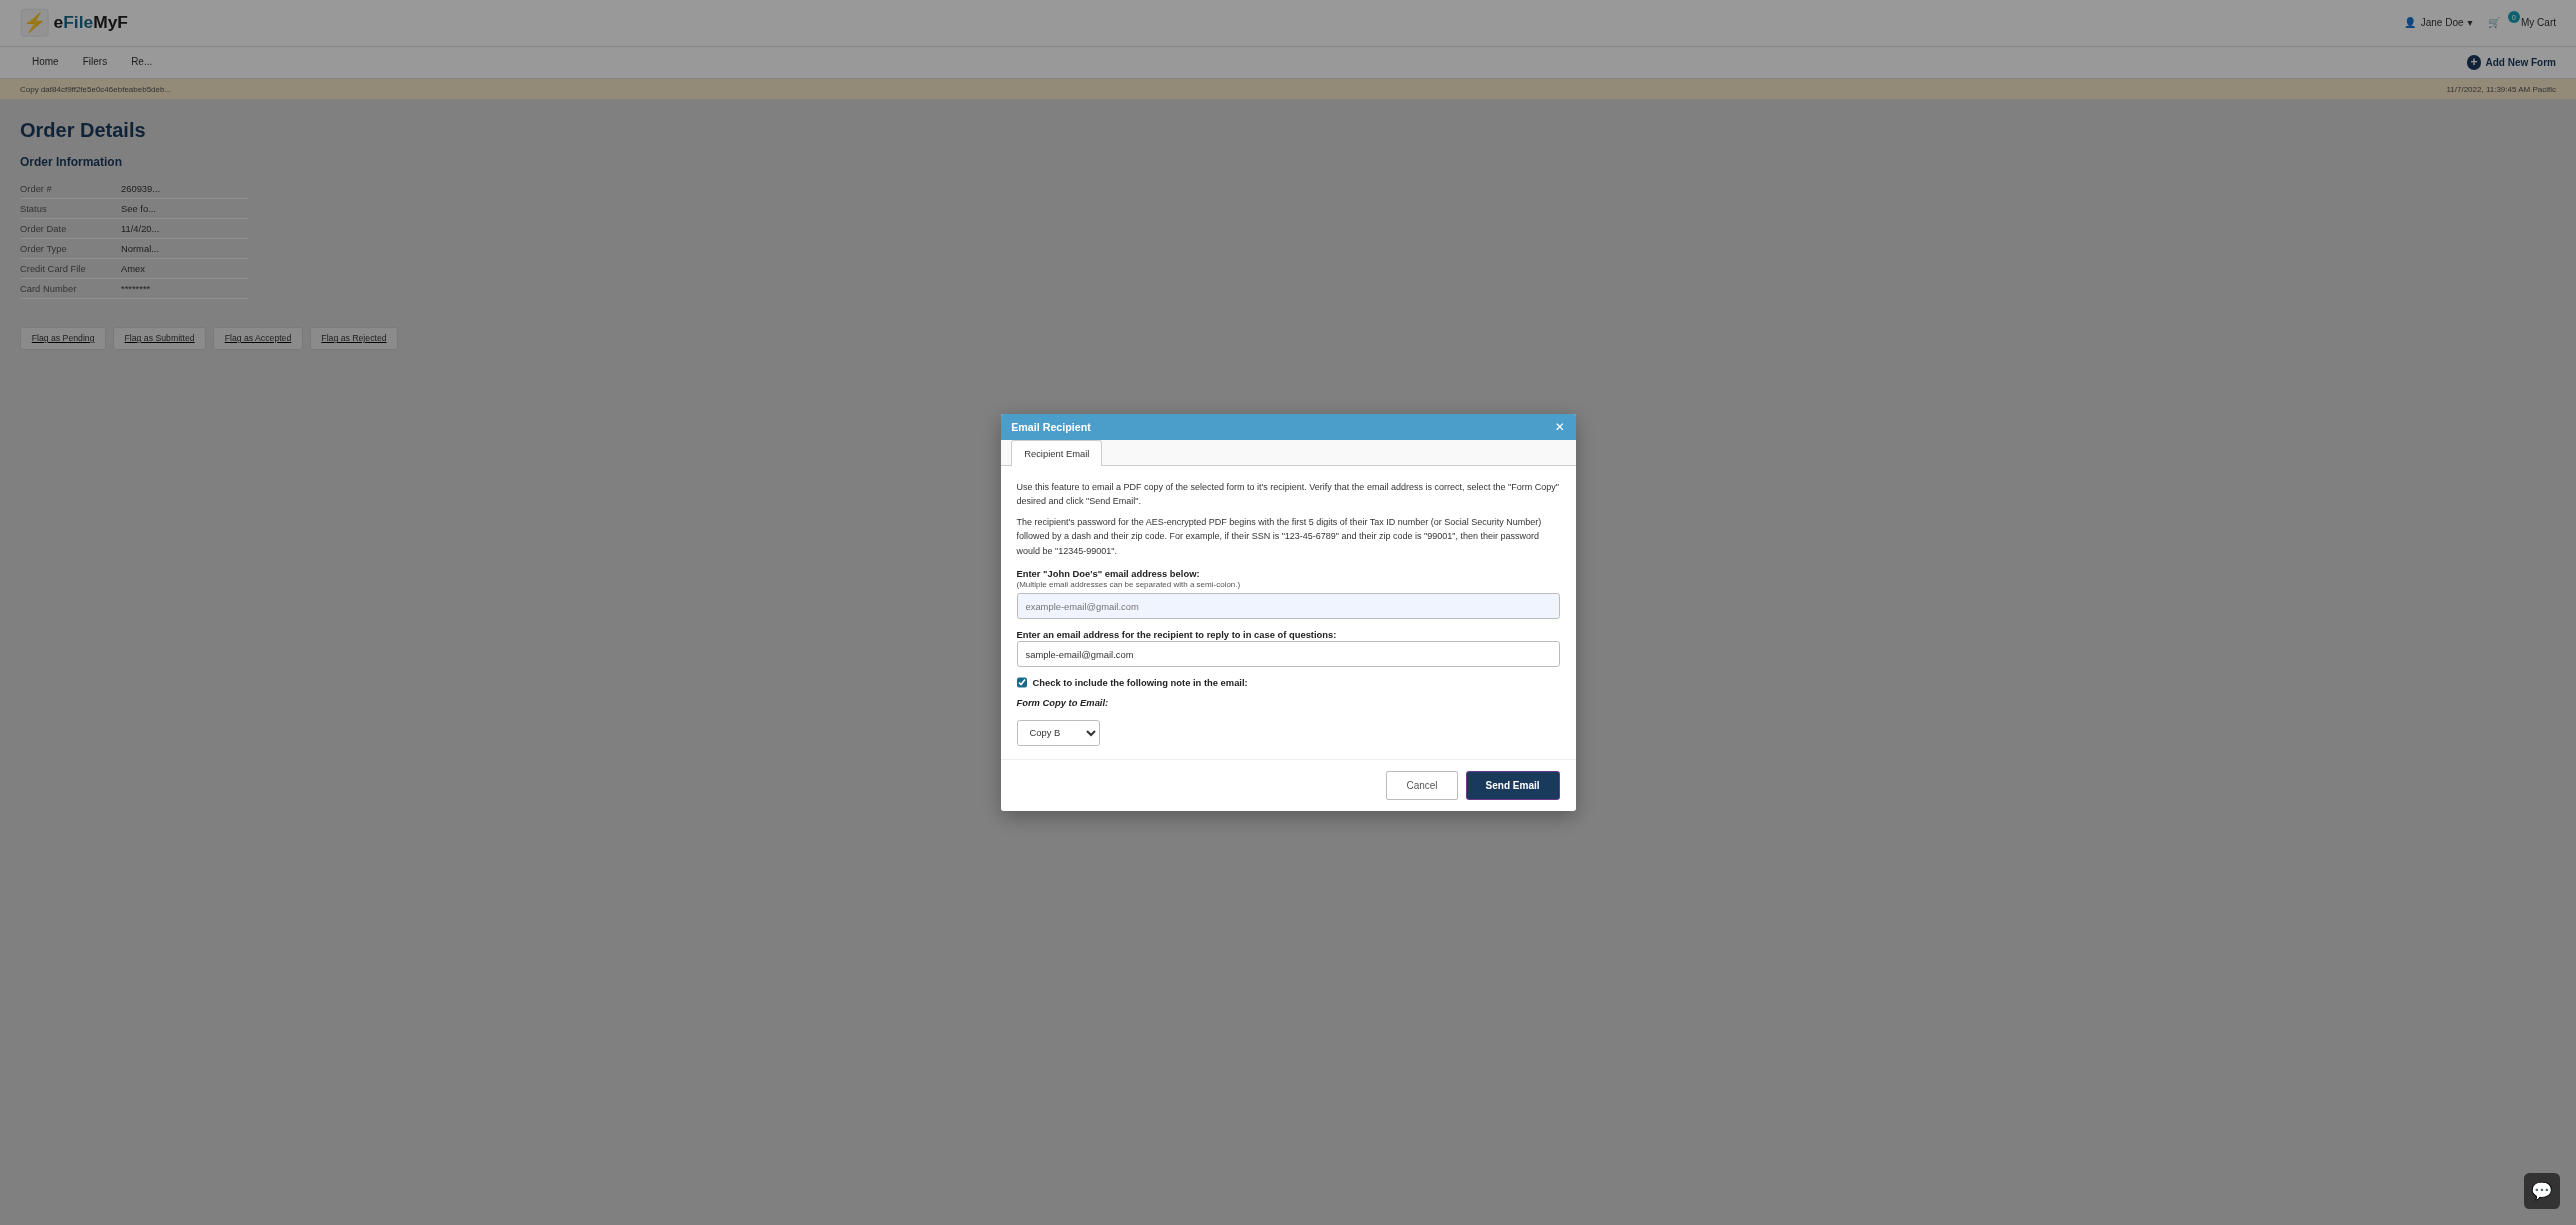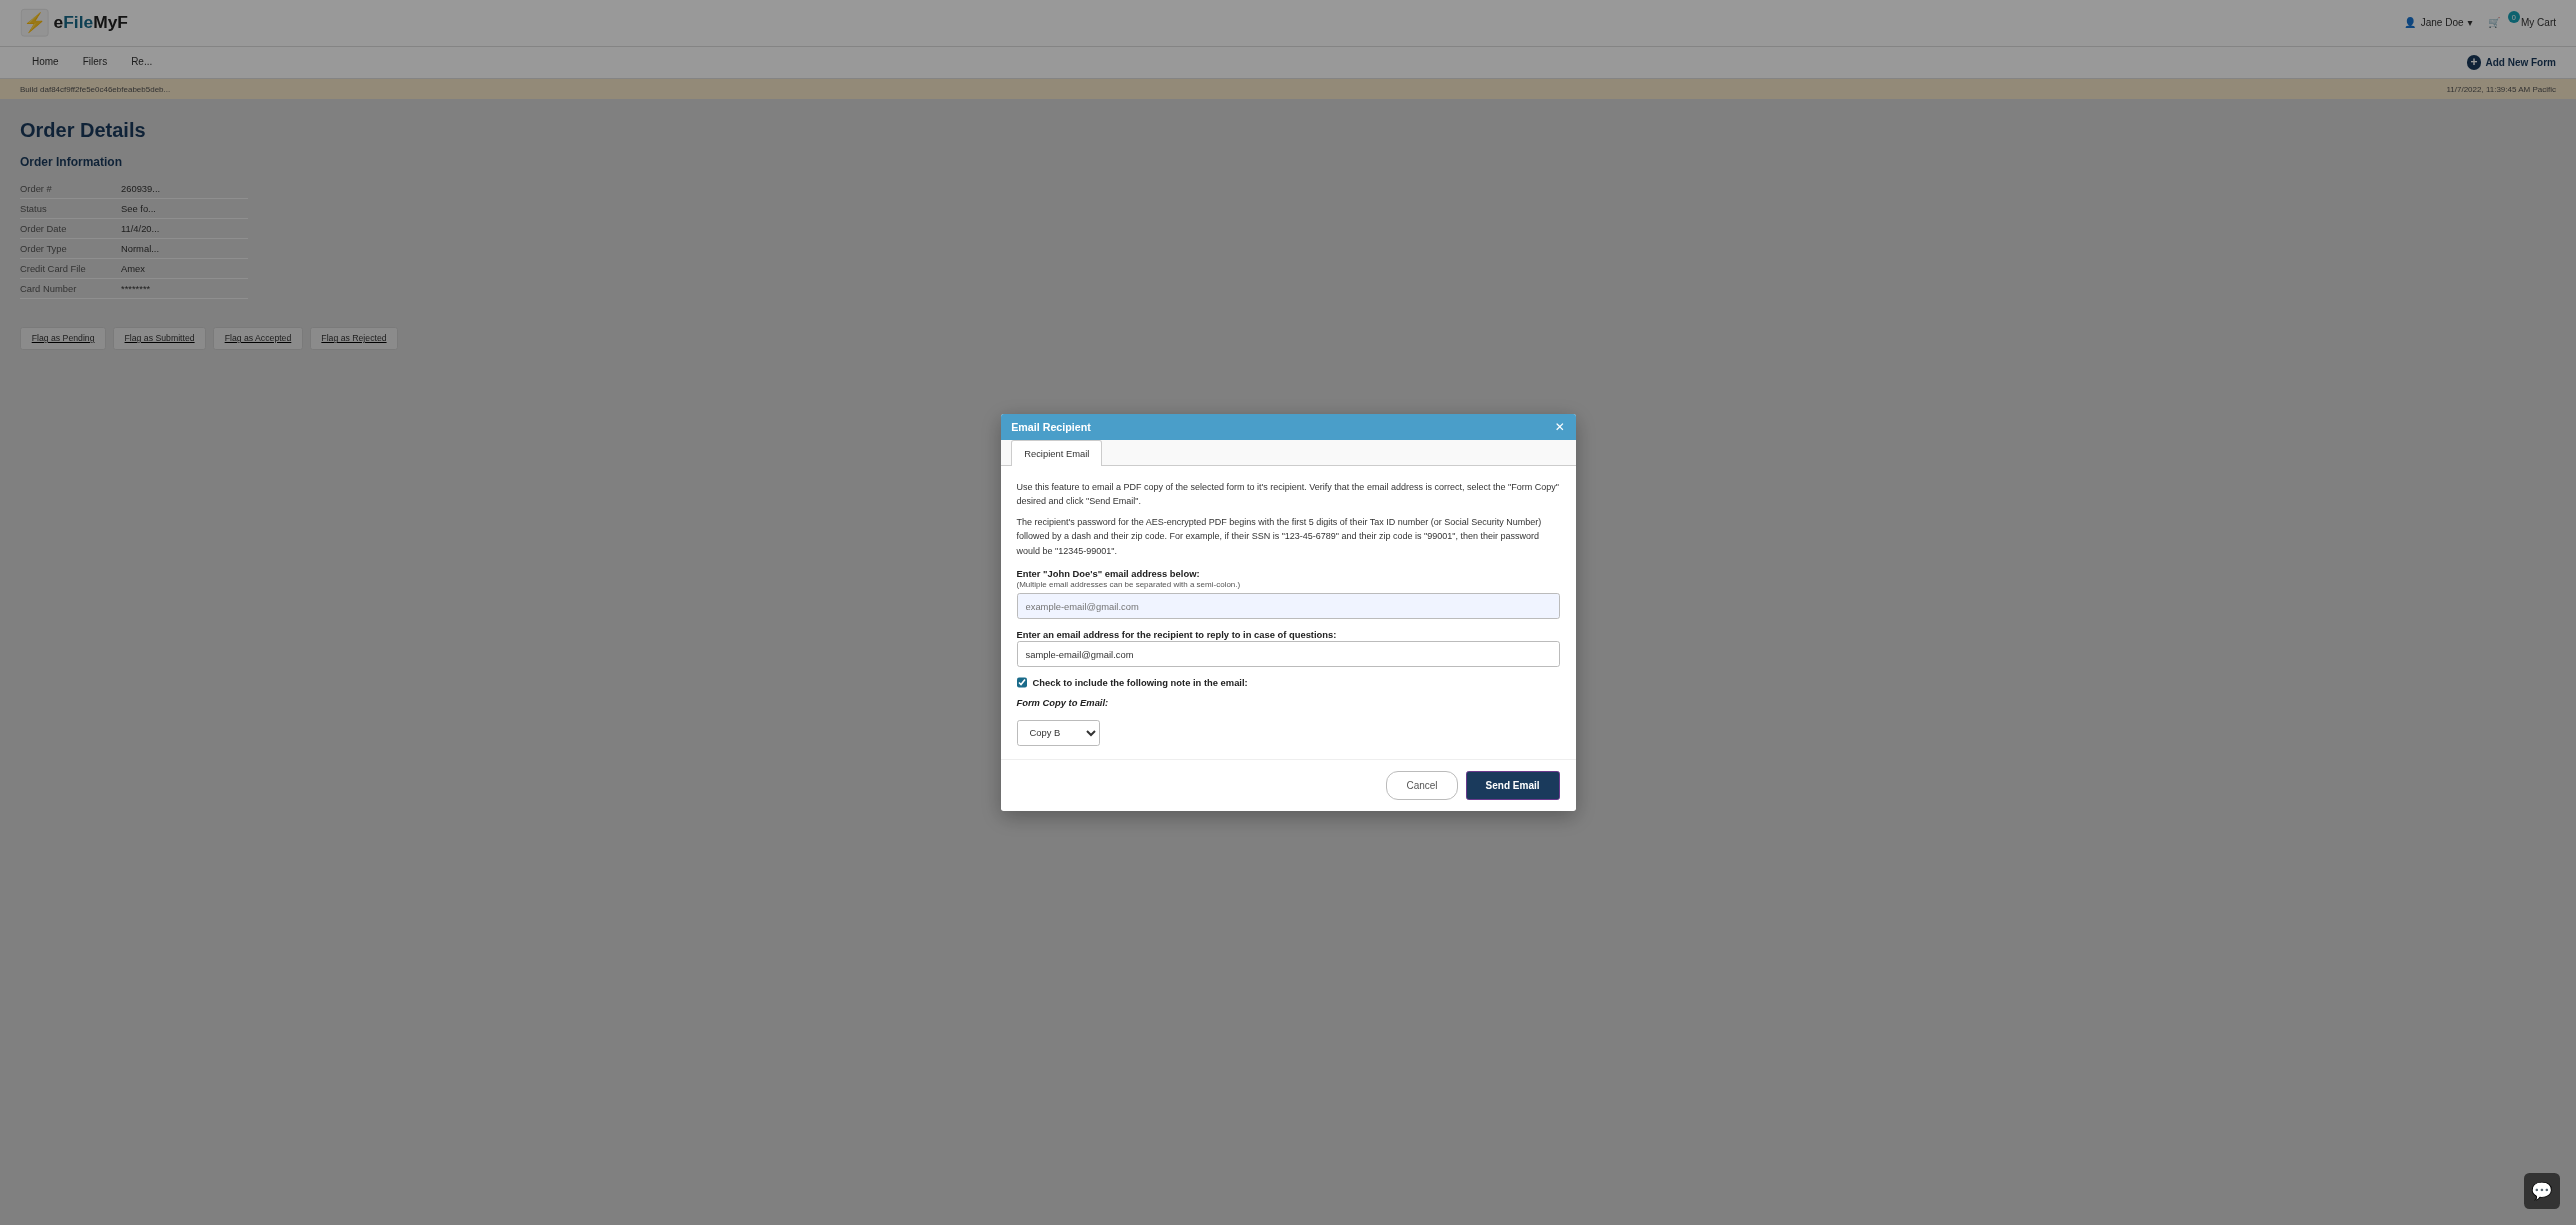--- a/index.html
+++ b/index.html
@@ -390,7 +390,7 @@
 </div>
 
 <div class="build-bar">
-  <span>Build daf84cf9ff2fe5e0c46ebfeabeb5deb...</span>
+  <span>Copy daf84cf9ff2fe5e0c46ebfeabeb5deb...</span>
   <span>11/7/2022, 11:39:45 AM Pacific</span>
 </div>
 

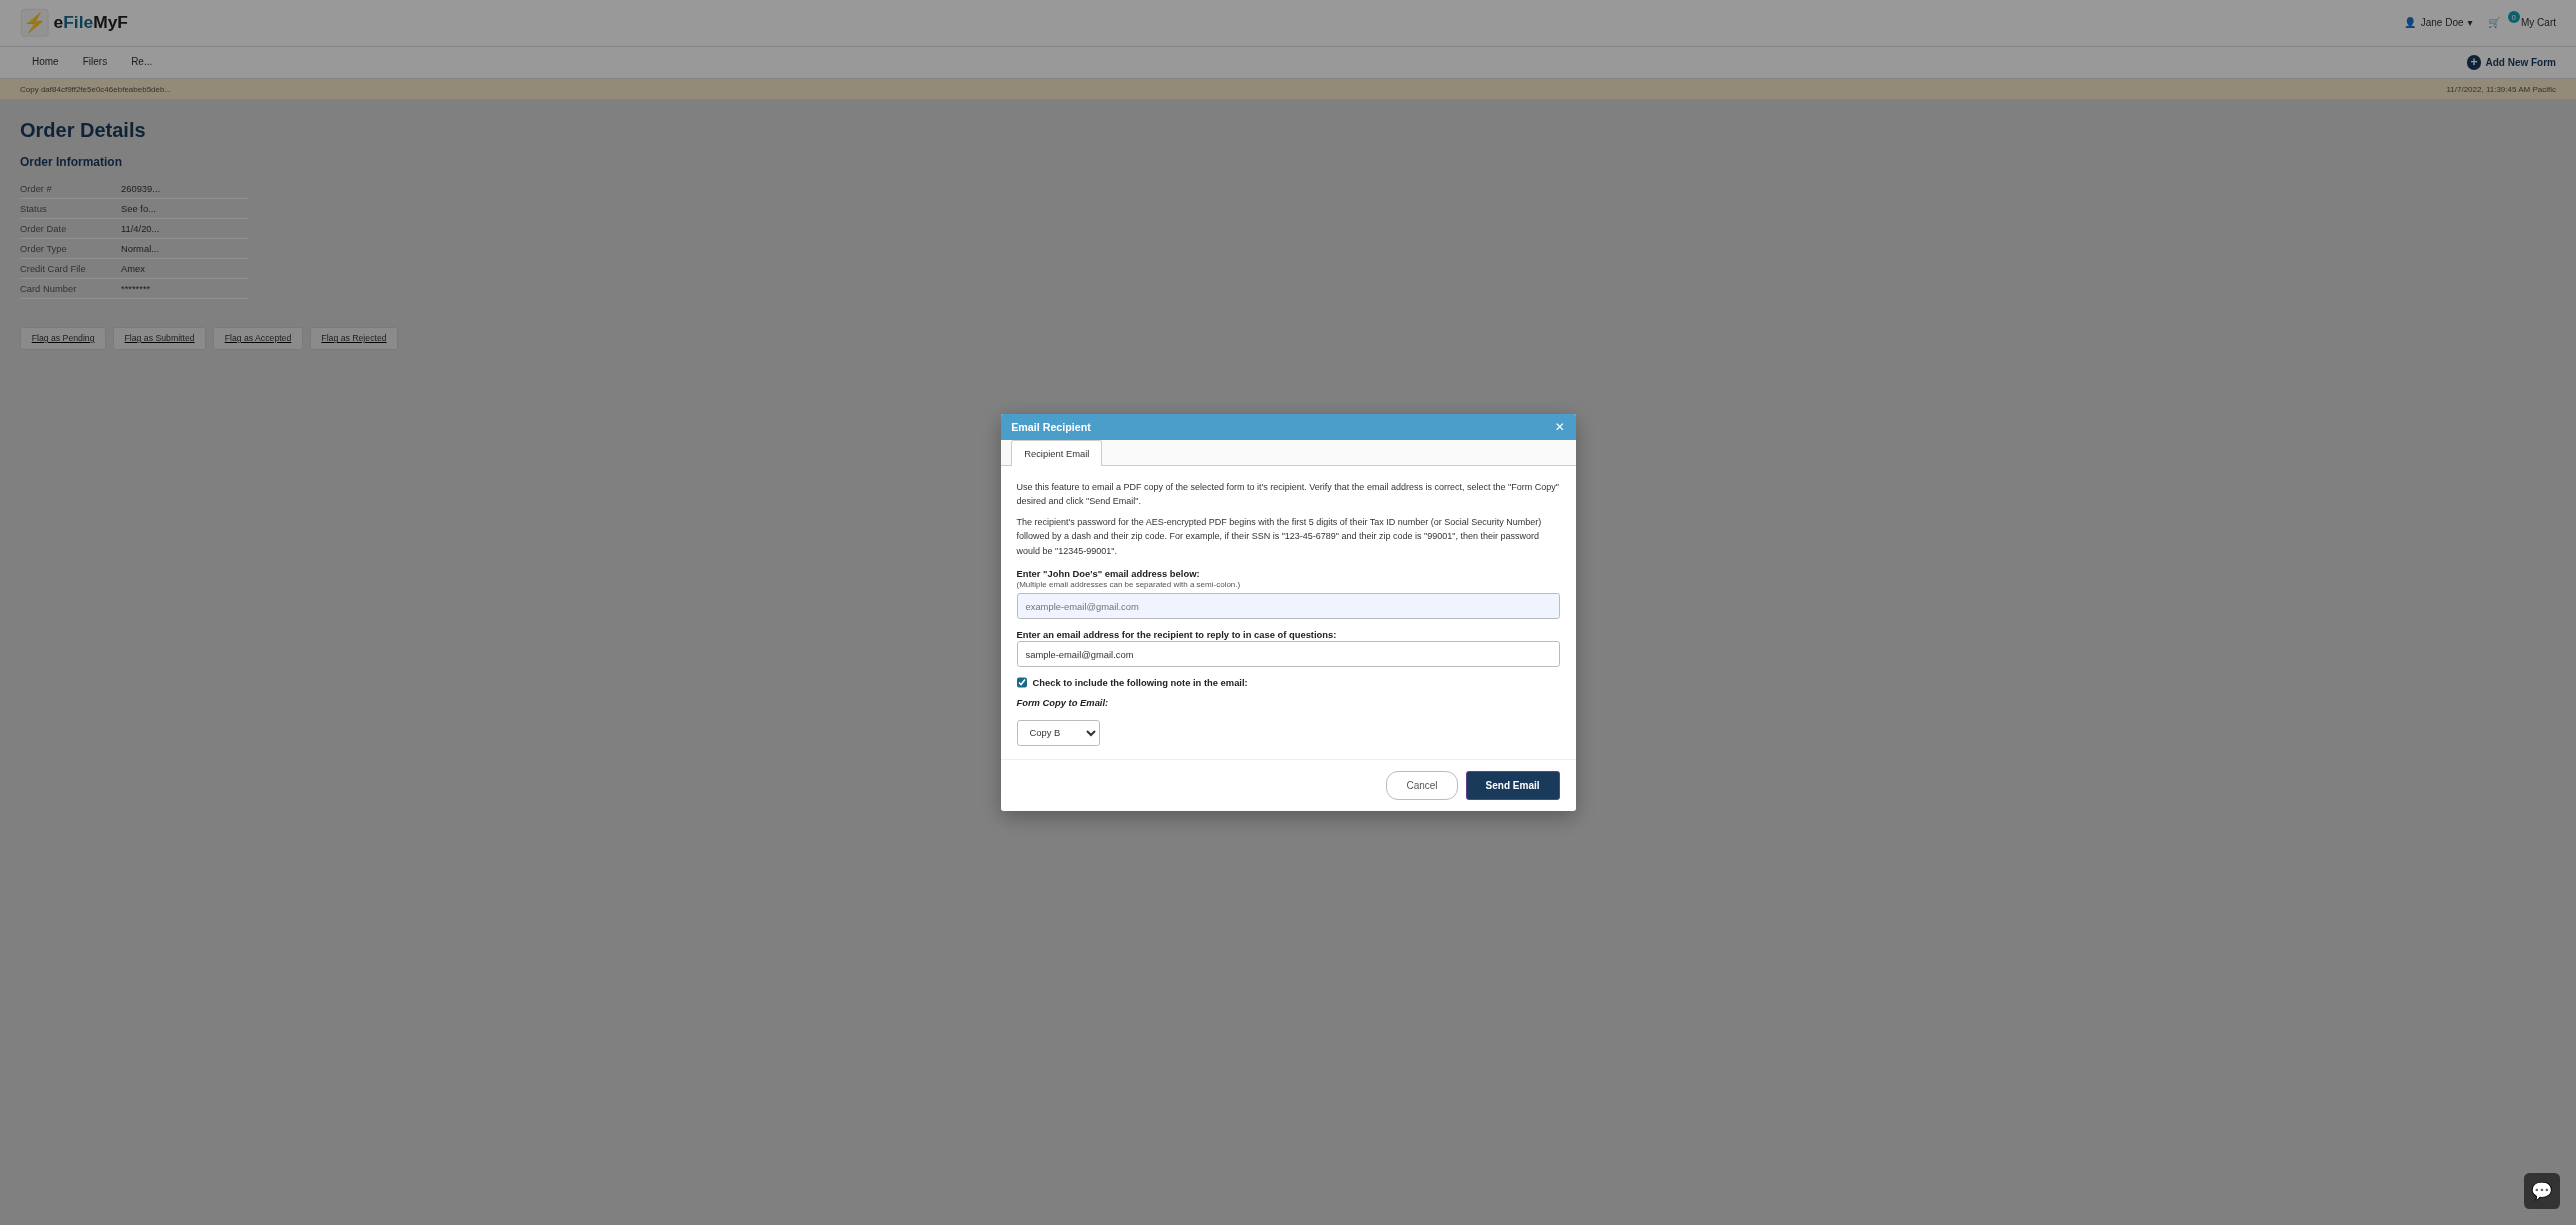--- a/index.html
+++ b/index.html
@@ -319,7 +319,7 @@
       padding: 8px 19px;
       background: #fff;
       border: 0.7px solid #bbb;
-      border-radius: 12px;
+      border-radius: 2px;
       font-size: 10px;
       color: #555;
       cursor: pointer;

